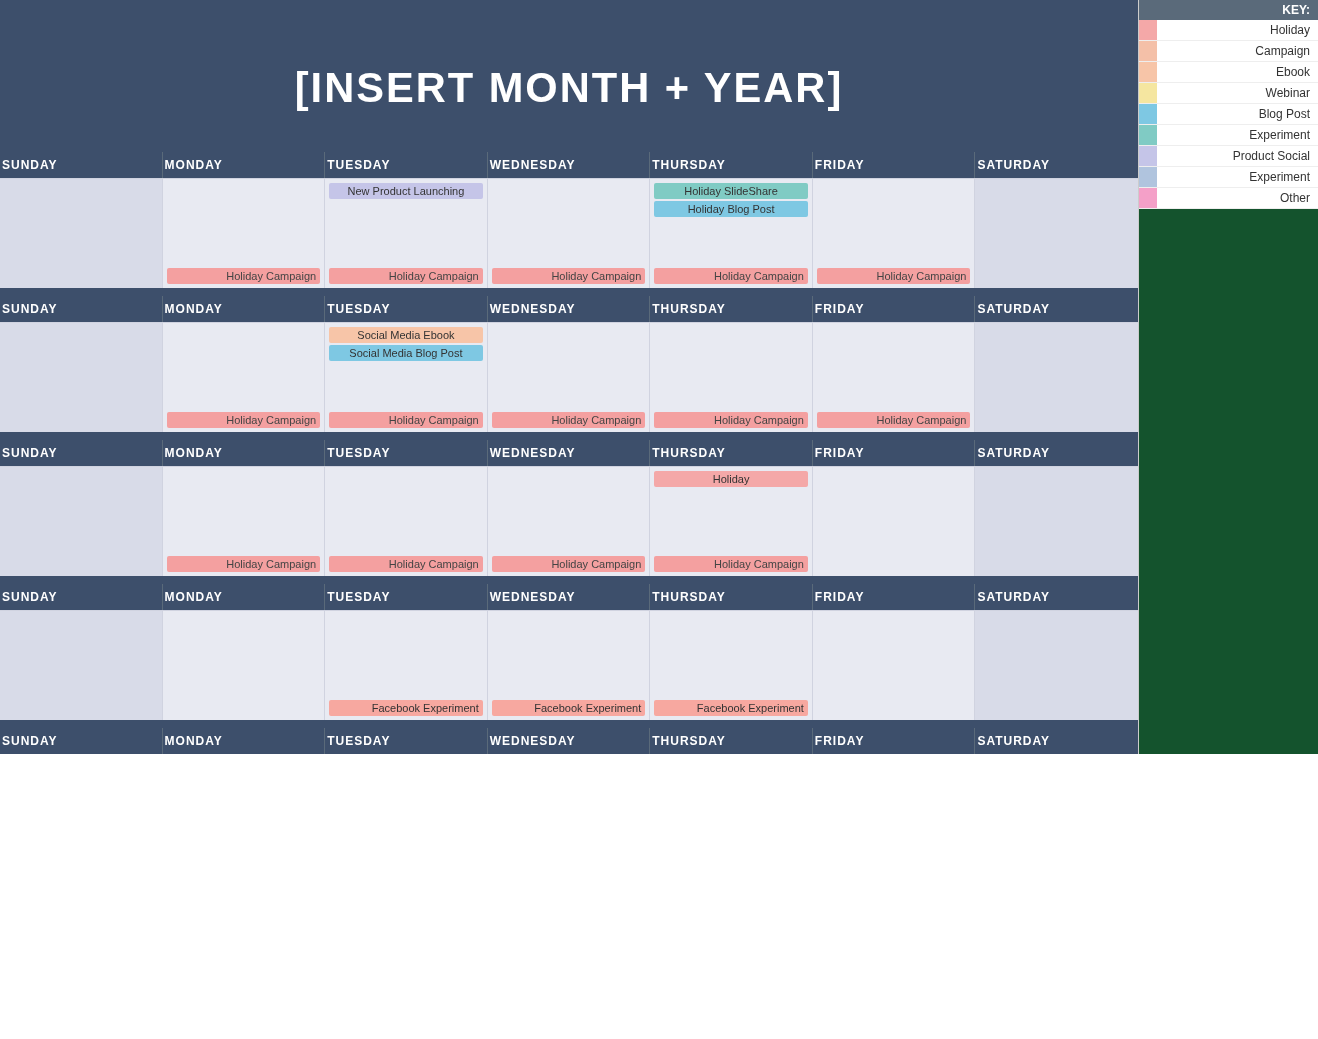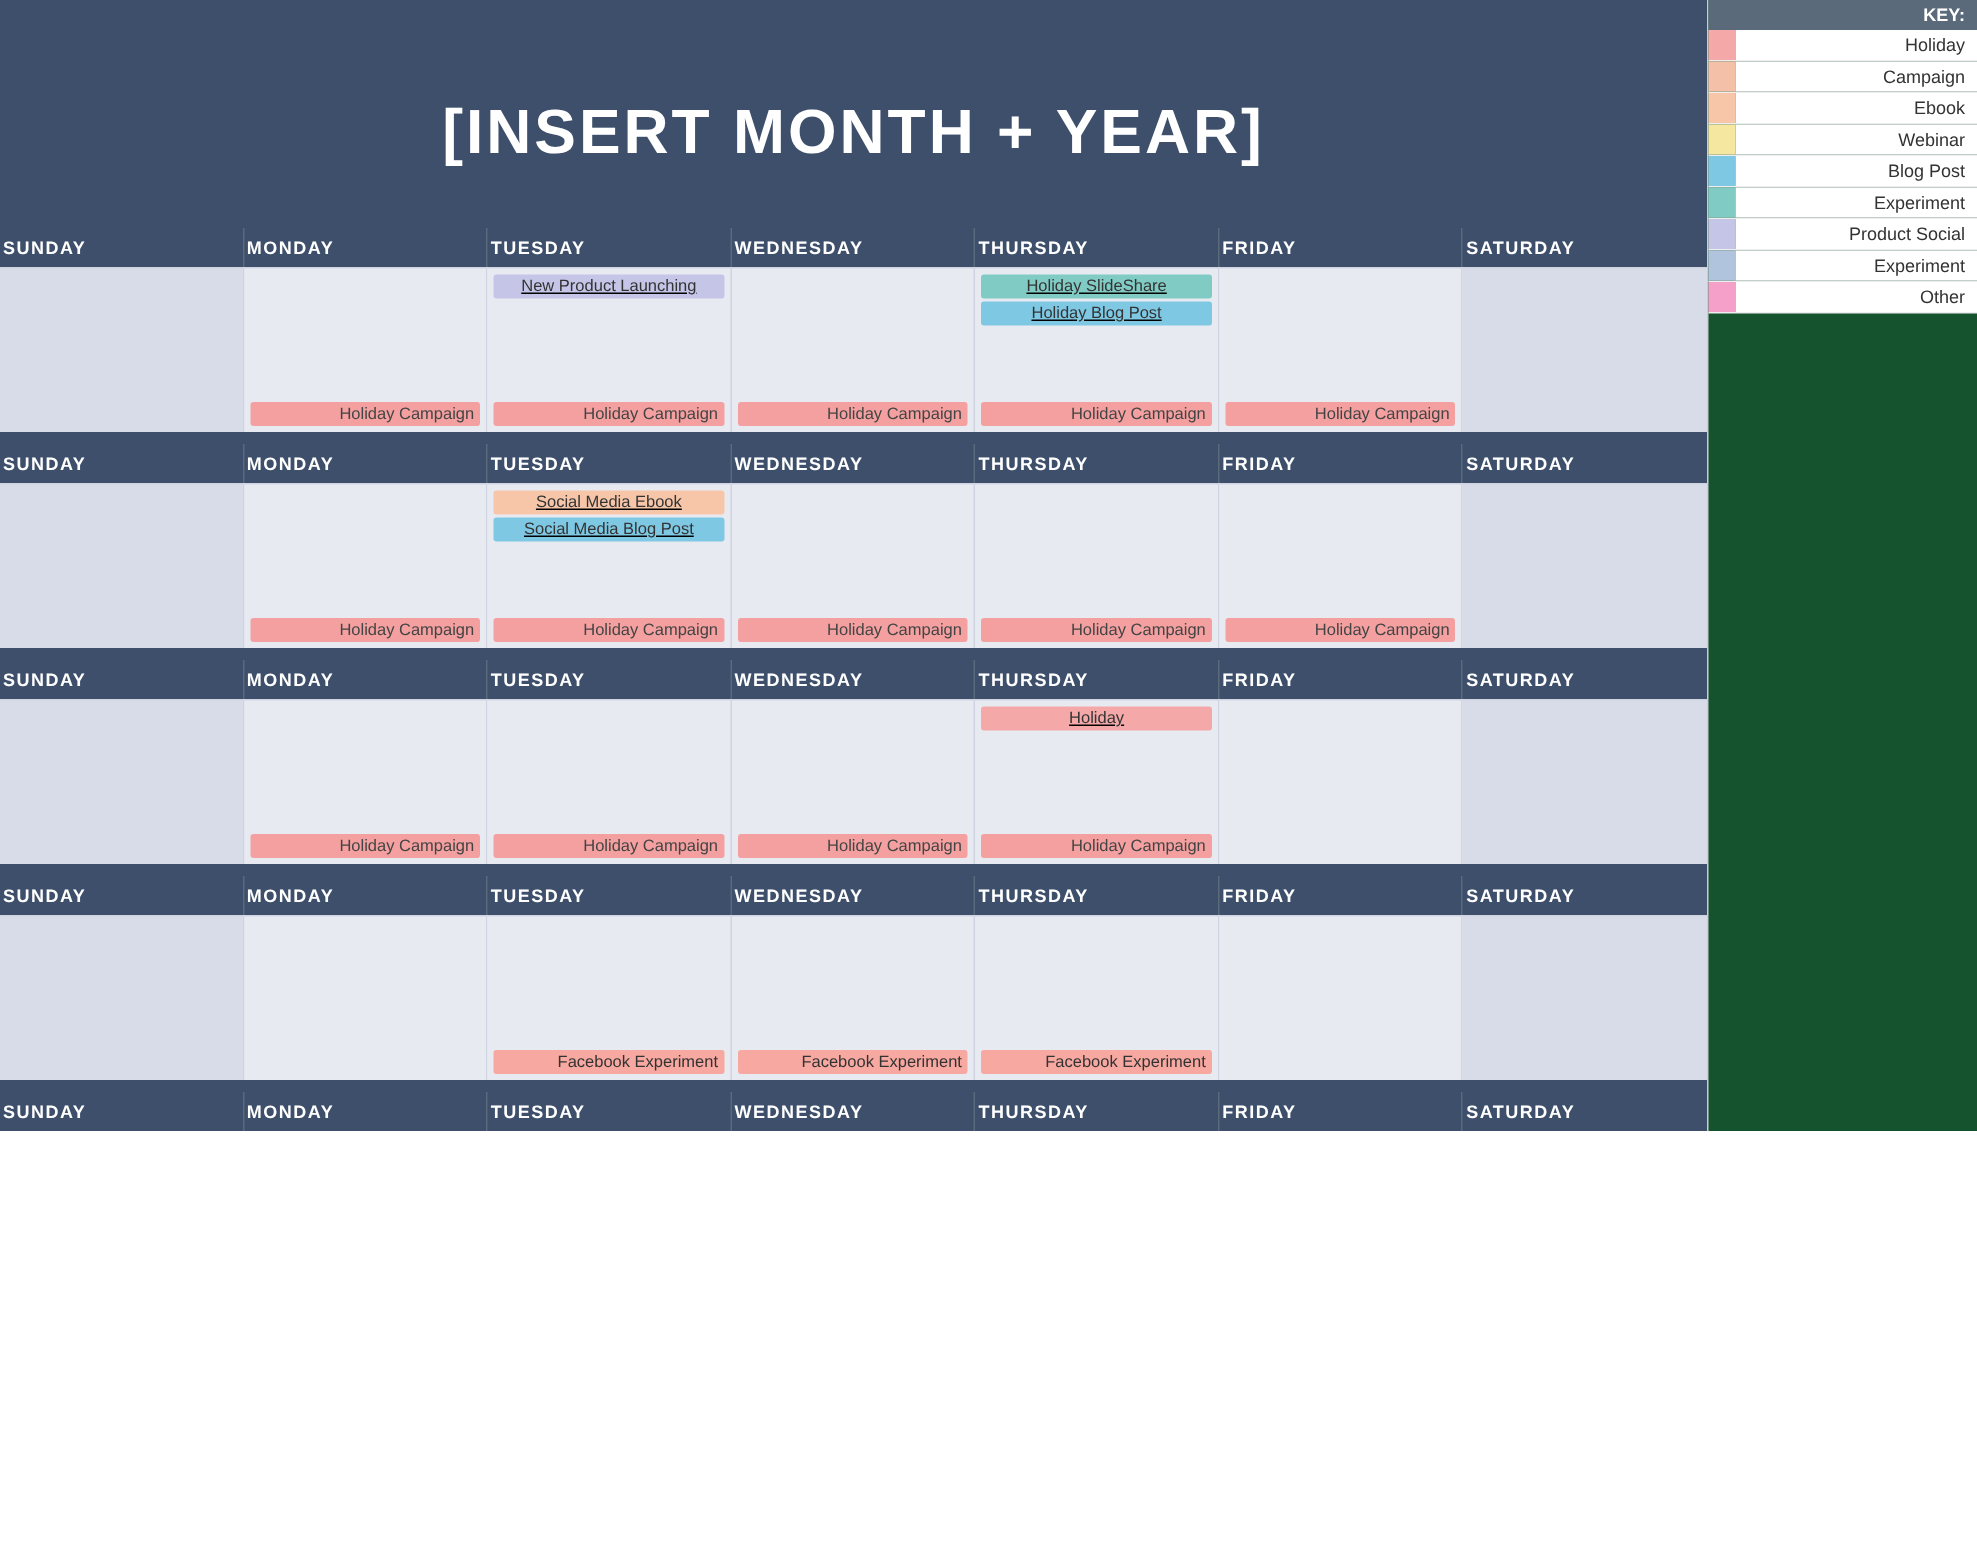--- a/index.html
+++ b/index.html
@@ -31,7 +31,7 @@
     .day-cell.sunday { background: #d8dbe8; }
     .day-cell.saturday { background: #d8dbe8; }
 
-    .cell-events { display: flex; flex-direction: column; gap: 2px; margin-bottom: 2px; text-decoration: underline; }
+    .cell-events { display: flex; flex-direction: column; gap: 2px; margin-bottom: 2px; }
     .event-tag { font-size: 11px; padding: 2px 4px; border-radius: 2px; text-align: center; }
     .event-tag.new-product { background: #c5c5e8; color: #333; }
     .event-tag.holiday-tag { background: #f4a8a8; color: #333; }

